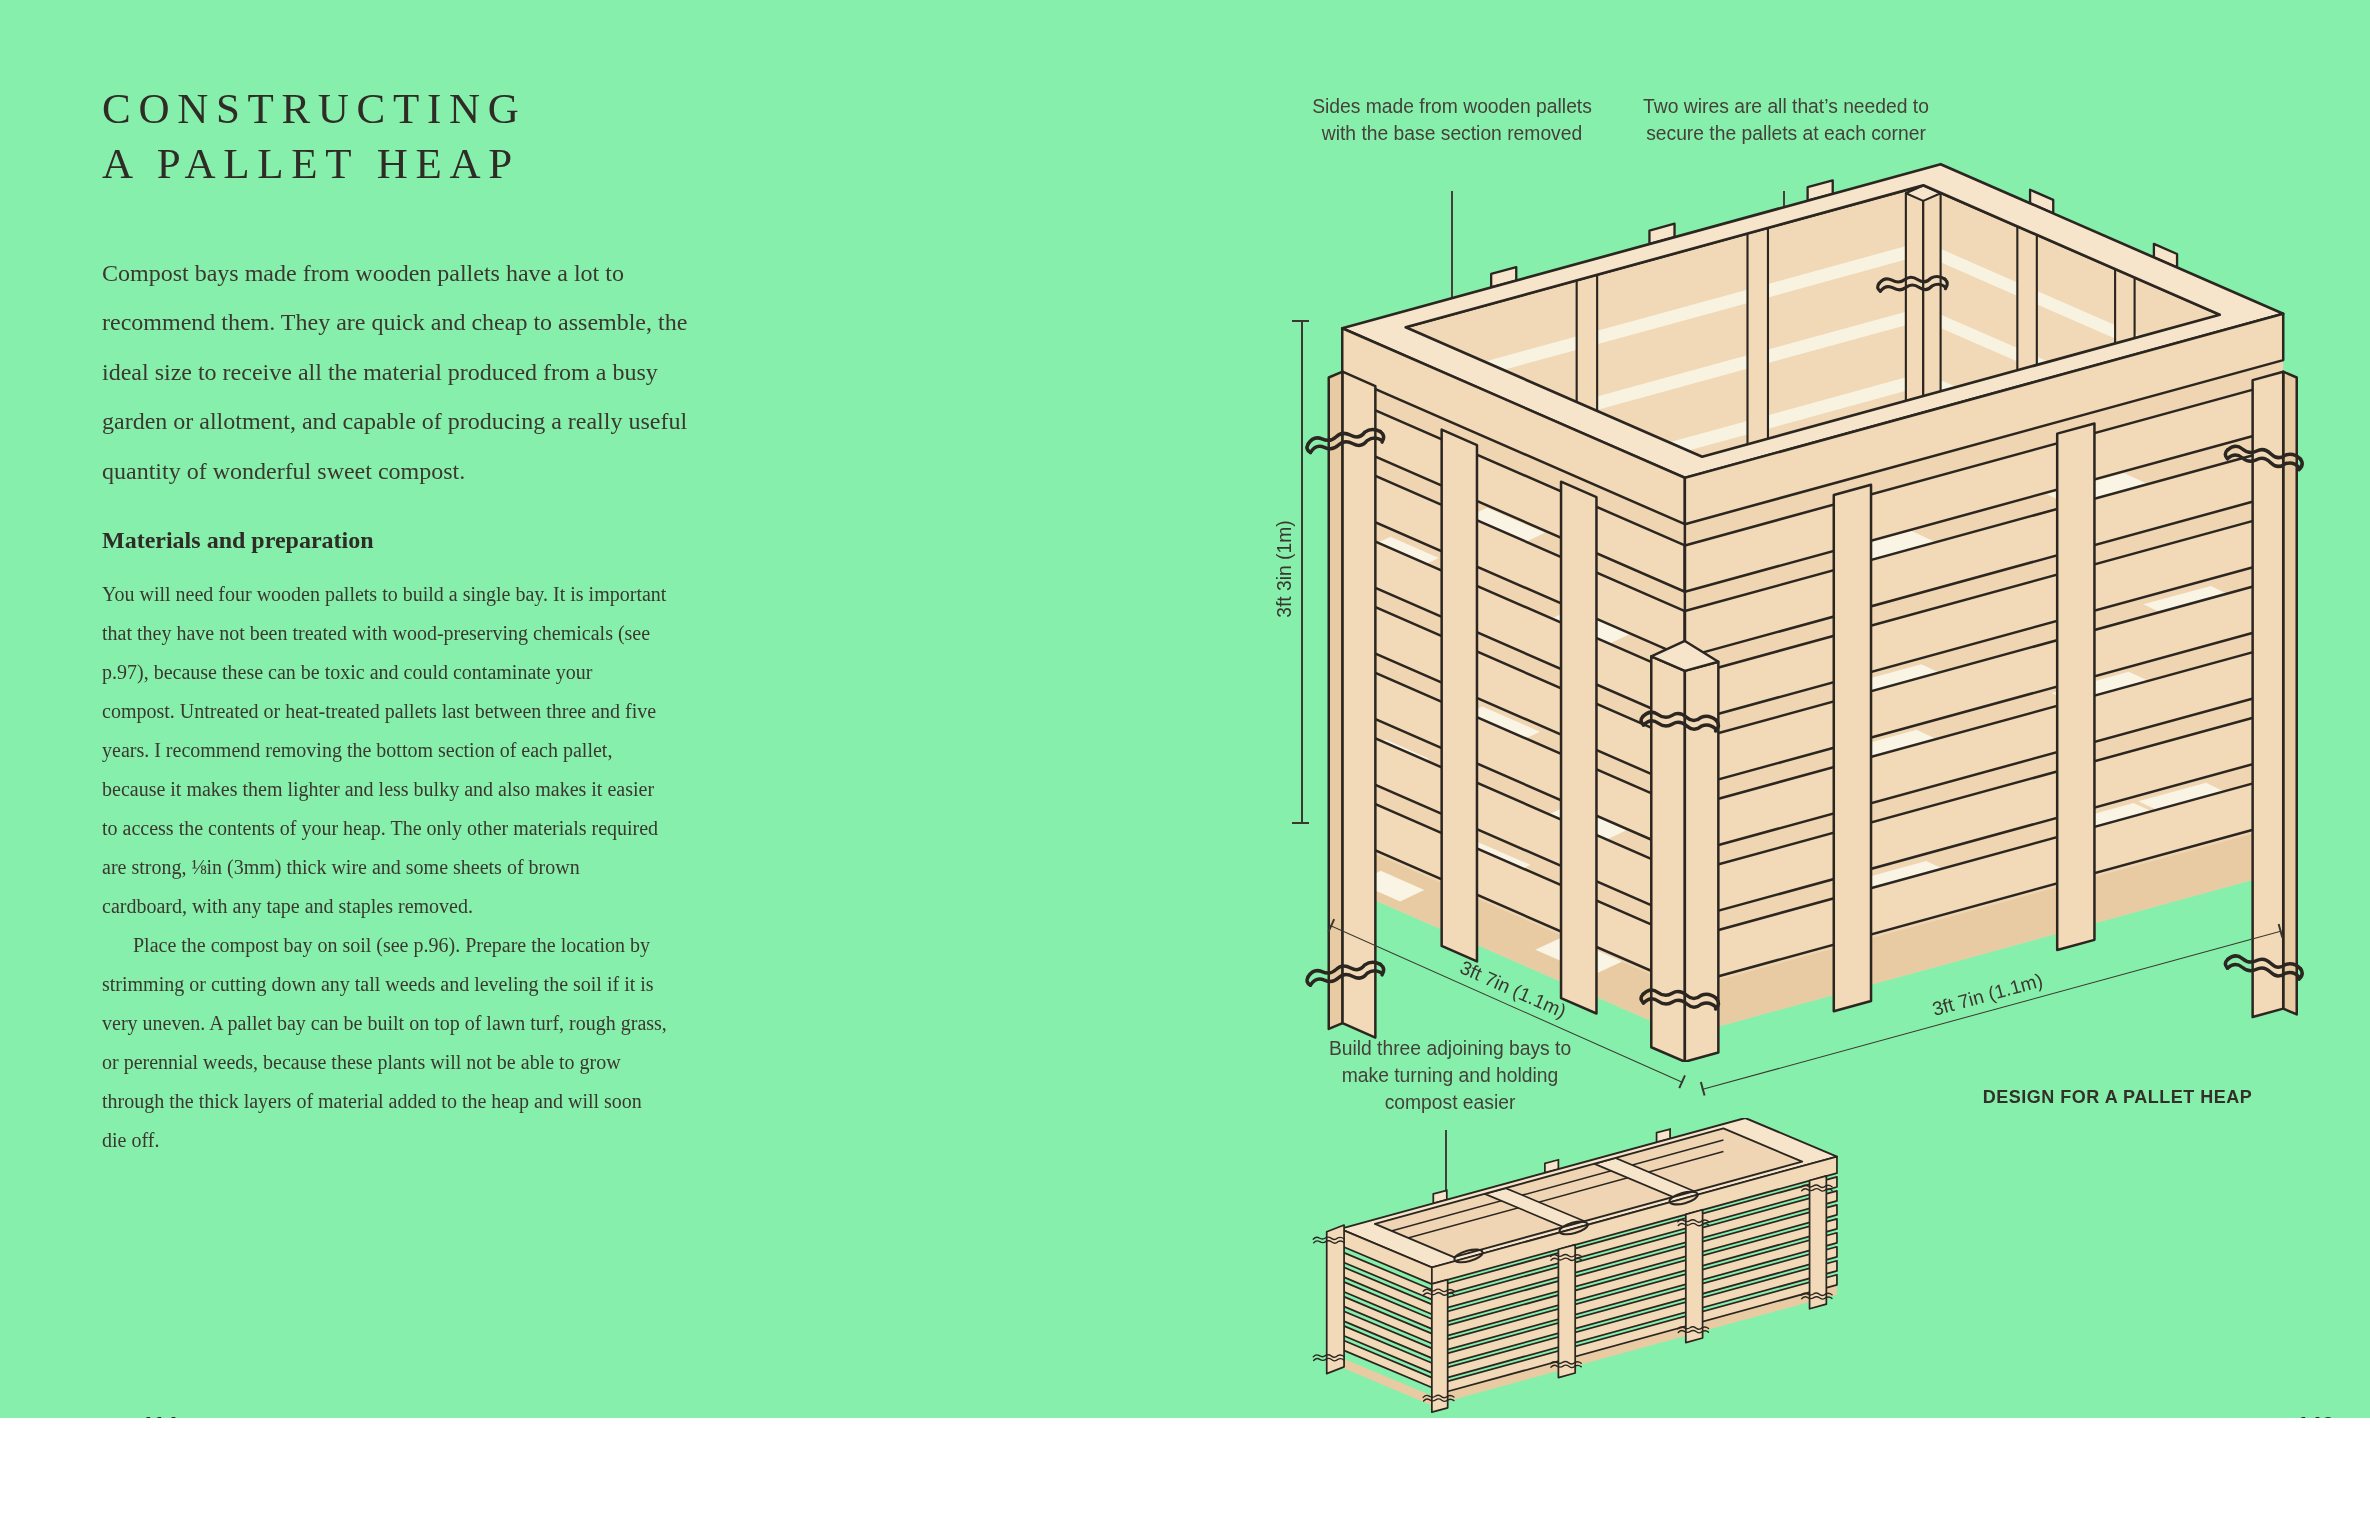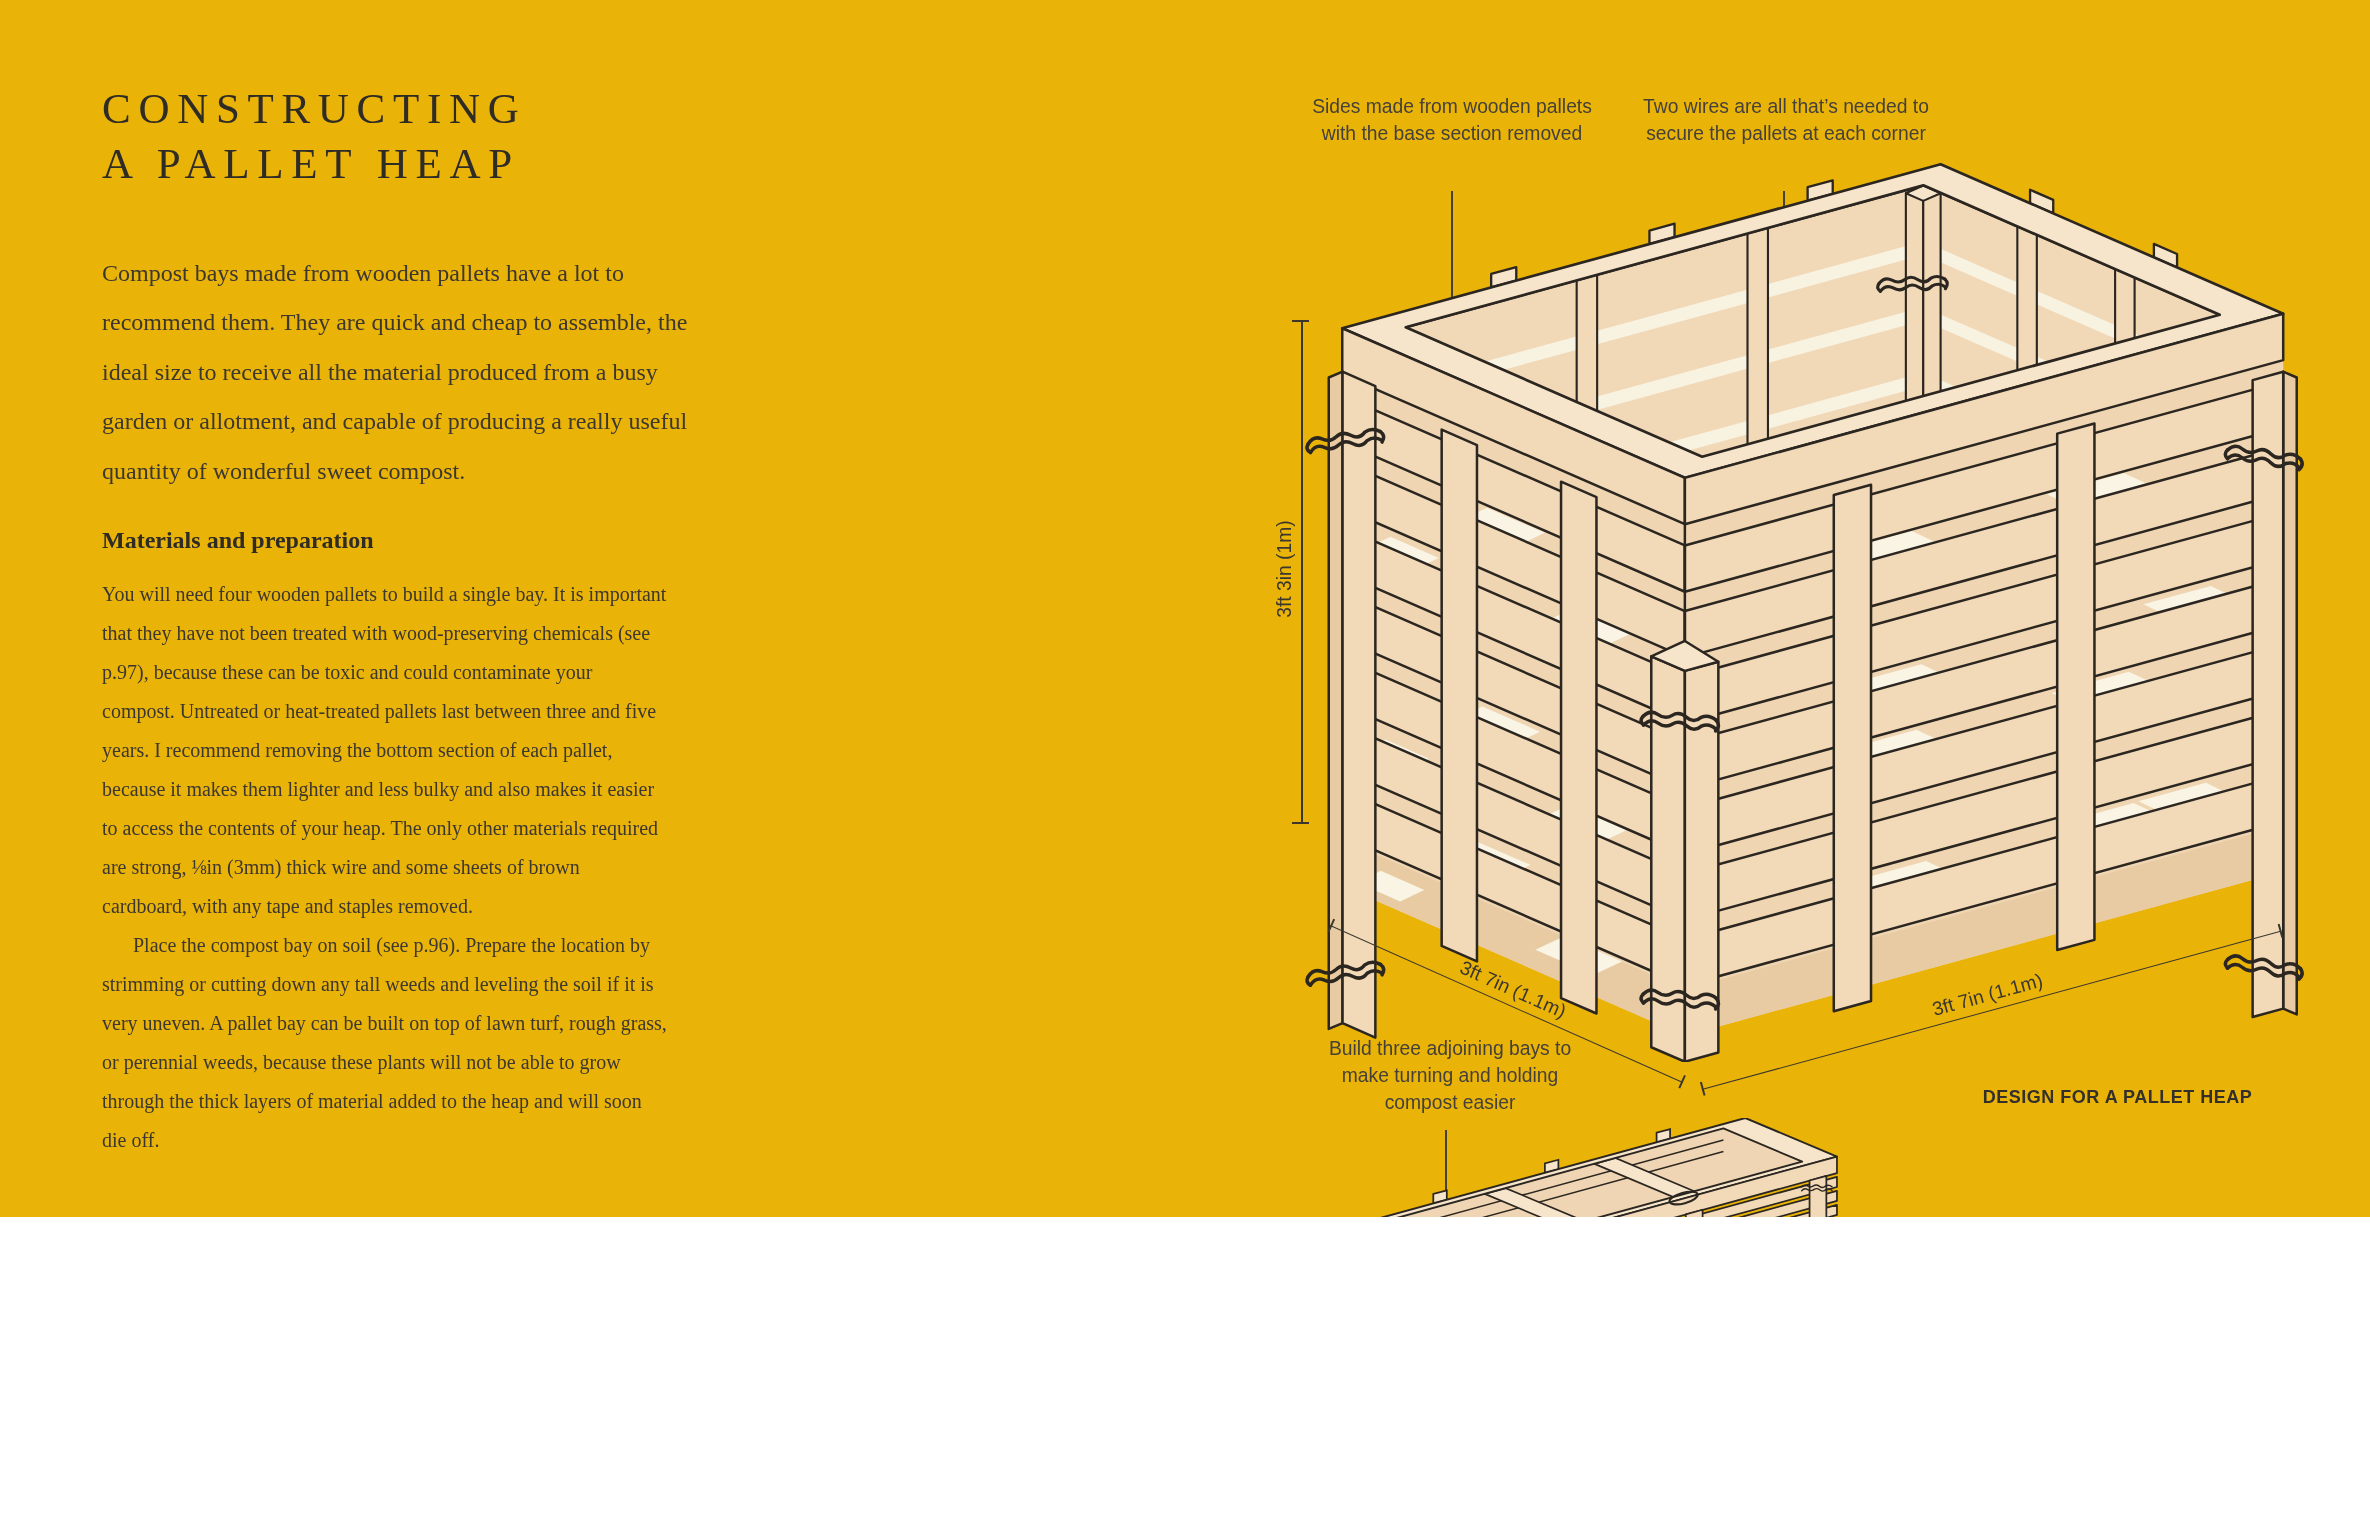--- a/index.html
+++ b/index.html
@@ -4,8 +4,8 @@
 <style>
   html,body { margin:0; padding:0; }
   .spread {
-    position:relative; width:2370px; height:1217px;
-    background:#eab308; overflow:hidden;
+    position:relative; width:2370px; height:1418px;
+    background:#86efac; overflow:hidden;
     font-family:"Liberation Sans", sans-serif;
     color:#35312A;
   }

